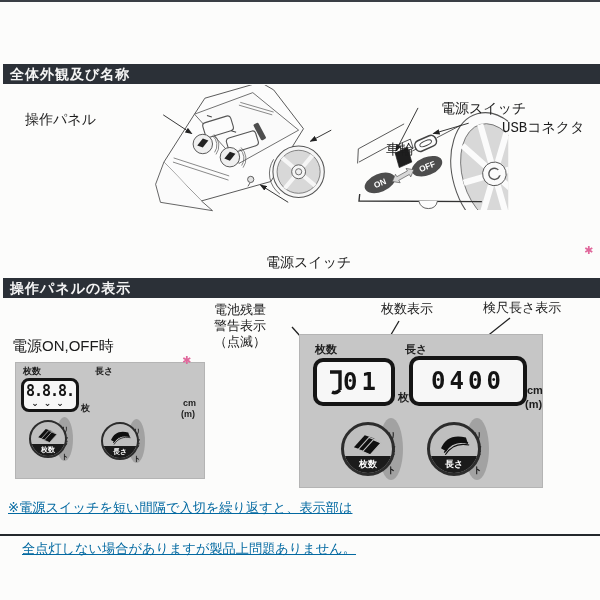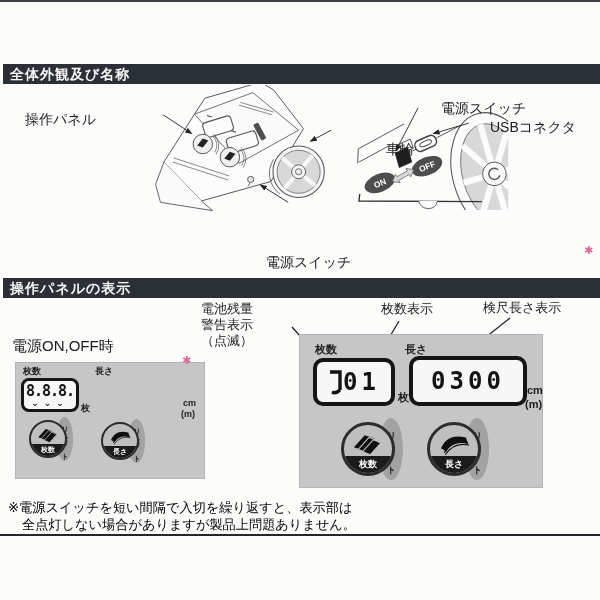--- a/index.html
+++ b/index.html
@@ -158,7 +158,7 @@
   <div class="abs callout" style="left:339px;top:141px;margin-left:47px;">車輪</div>
   <div class="abs callout" style="left:266px;top:254px;">電源スイッチ</div>
   <div class="abs callout" style="left:441px;top:100px;">電源スイッチ</div>
-  <div class="abs callout" style="left:490px;top:119px;">USBコネクタ</div>
+  <div class="abs callout" style="left:502px;top:119px;font-family:Liberation Mono, monospace;">USBコネクタ</div>
   <div class="abs pink" style="left:584px;top:245px;">✱</div>
 
   <div class="abs section-bar" id="bar2">操作パネルの表示</div>

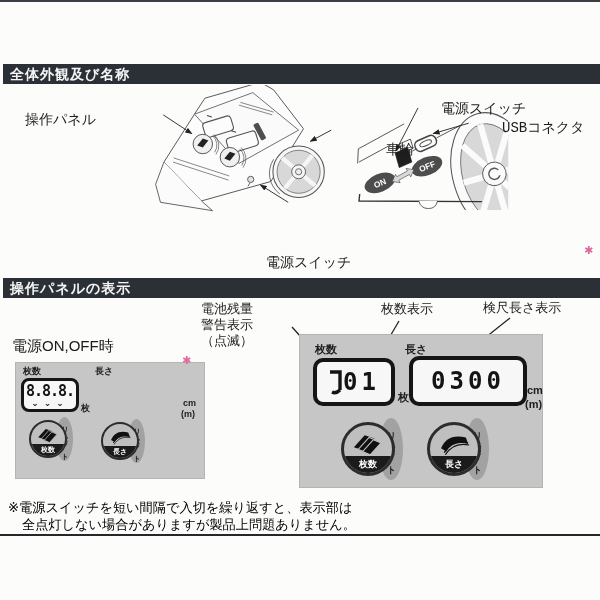--- a/index.html
+++ b/index.html
@@ -165,7 +165,7 @@
 
   <div class="abs" id="heading-onoff">電源ON,OFF時</div>
 
-  <div class="abs callout2" style="left:201px;top:302px;font-family:Liberation Mono, monospace;">
+  <div class="abs callout2" style="left:214px;top:302px;">
     <div>電池残量</div>
     <div>警告表示</div>
     <div>（点滅）</div>

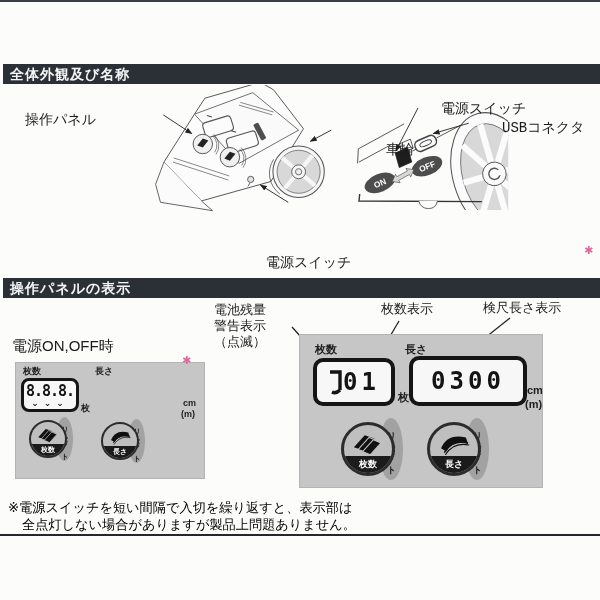--- a/index.html
+++ b/index.html
@@ -243,7 +243,7 @@
     <div class="abs unit-lg" style="left:99px;top:56px;">枚</div>
 
     <div class="abs lcd lg" style="left:110px;top:22px;width:118px;height:50px;">
-      <div class="lcd-val">0300</div>
+      <div class="lcd-val">0400</div>
     </div>
     <div class="abs unit-lg" style="left:228px;top:50px;">cm</div>
     <div class="abs unit-lg" style="left:226px;top:64px;">(m)</div>

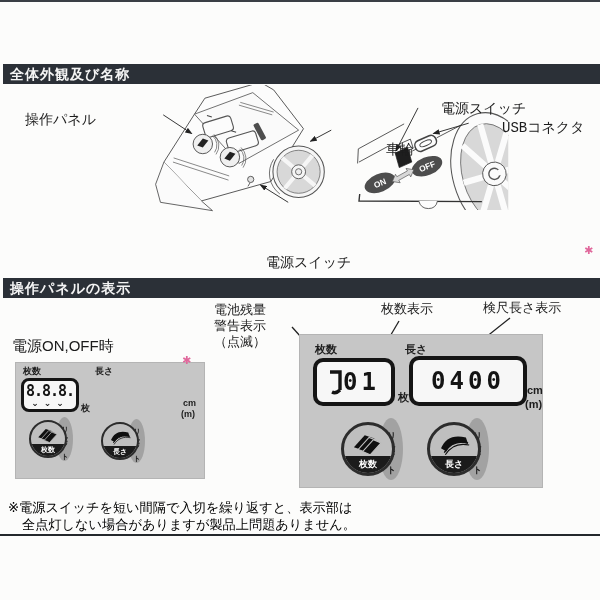--- a/index.html
+++ b/index.html
@@ -55,7 +55,7 @@
   
   .pink{color:#e0679b;font-size:11px;line-height:10px;}
   
-  #note{left:8px;top:499px;font-size:13.2px;line-height:17px;color:#000000;}
+  #note{left:8px;top:499px;font-size:13.2px;line-height:17px;color:#0369a1;text-decoration:underline;}
   #note .l2{margin-left:14px;}
   #note-underline{left:0;top:534px;width:600px;height:2px;background:#24282c;}
   svg{display:block;}

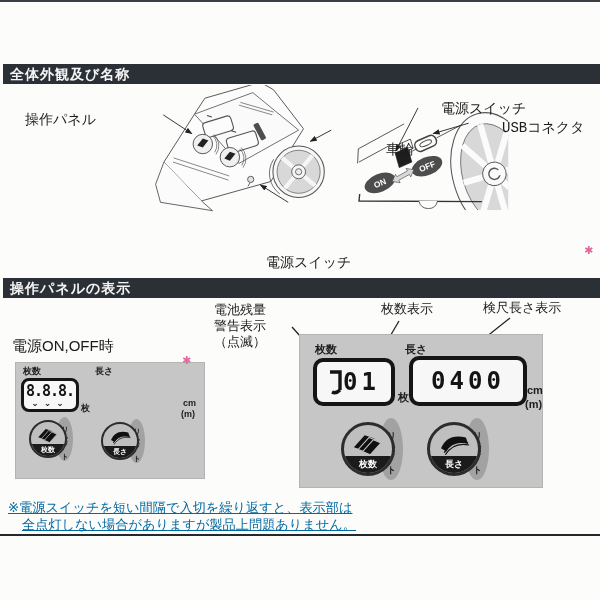--- a/index.html
+++ b/index.html
@@ -56,7 +56,7 @@
   .pink{color:#e0679b;font-size:11px;line-height:10px;}
   
   #note{left:8px;top:499px;font-size:13.2px;line-height:17px;color:#0369a1;text-decoration:underline;}
-  #note .l2{margin-left:14px;}
+  #note .l2{margin-left:14px;margin-top:24px;}
   #note-underline{left:0;top:534px;width:600px;height:2px;background:#24282c;}
   svg{display:block;}
 </style>

